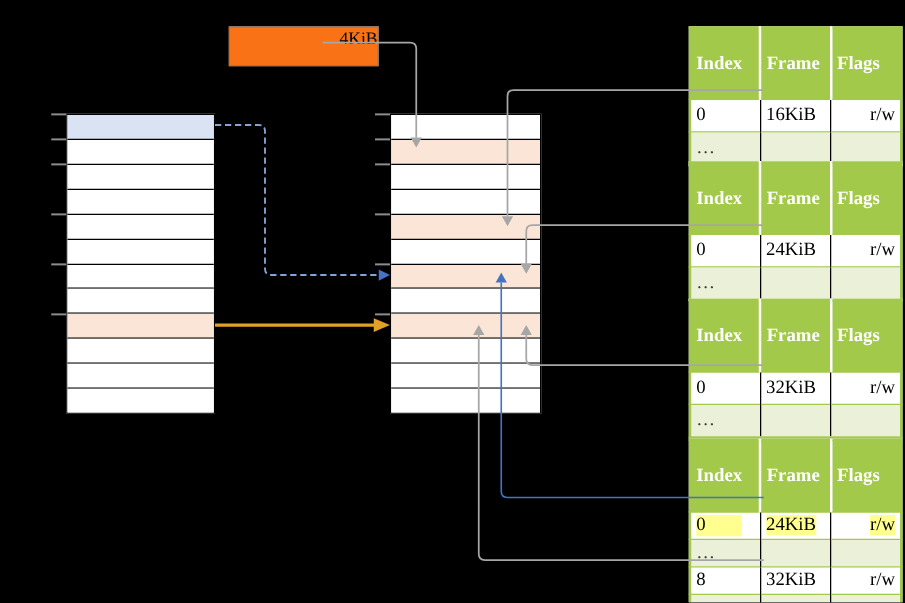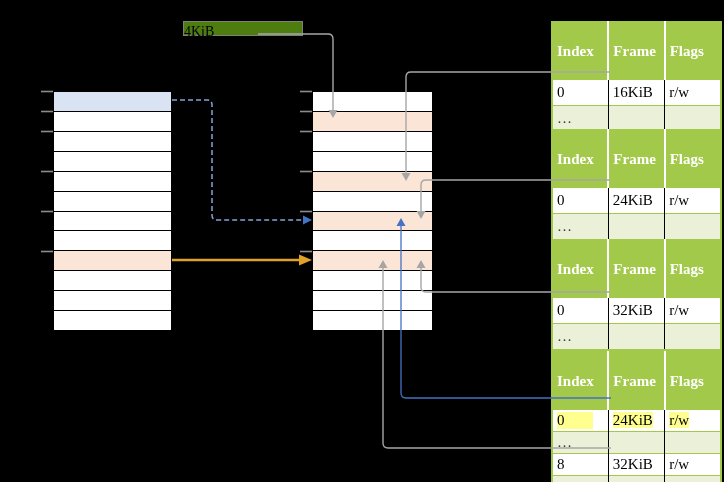--- a/index.html
+++ b/index.html
@@ -17,9 +17,9 @@
   .crow.hl-peach{background:#fbe5d6;}
 
   
-  #page-size-box{position:absolute;left:183px;top:21px;width:120px;height:15px;
-      background:#4d7c0f;border:1px solid #7f7f7f;box-sizing:border-box;z-index:2;
-      text-align:left;line-height:20px;font-size:14px;color:#000;}
+  #page-size-box{position:absolute;left:183px;top:21px;width:120px;height:32px;
+      background:#f97316;border:1px solid #7f7f7f;box-sizing:border-box;z-index:2;
+      text-align:right;line-height:20px;font-size:14px;color:#000;}
 
   
   table.ptable{position:absolute;left:551px;width:171px;border-collapse:collapse;

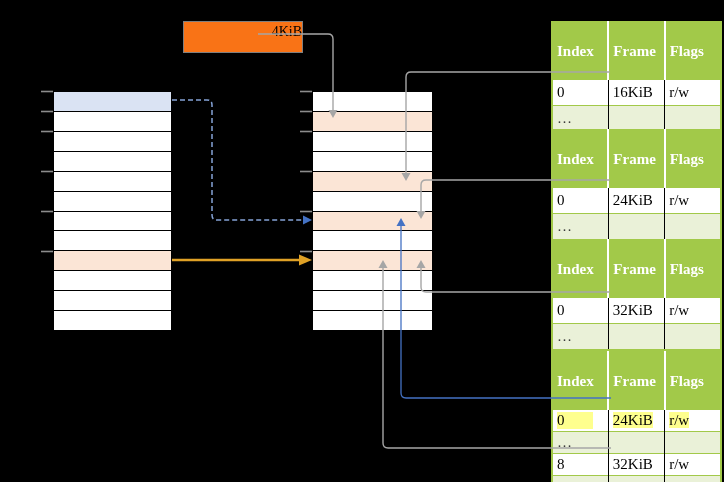--- a/index.html
+++ b/index.html
@@ -30,7 +30,7 @@
   table.ptable th:last-child{border-right:none;}
   table.ptable td{padding:0 4px;height:25px;border-top:1px solid #a2c949;
       border-right:1px solid #000;overflow:hidden;white-space:nowrap;}
-  table.ptable td:last-child{border-right:none;}
+  table.ptable td:last-child{border-right:none;text-align:right;}
   table.ptable tr.shaded td{background:#eaf1d8;color:#3b3b3b;}
   #rtable0{top:21px;}
   #rtable1{top:129px;}

